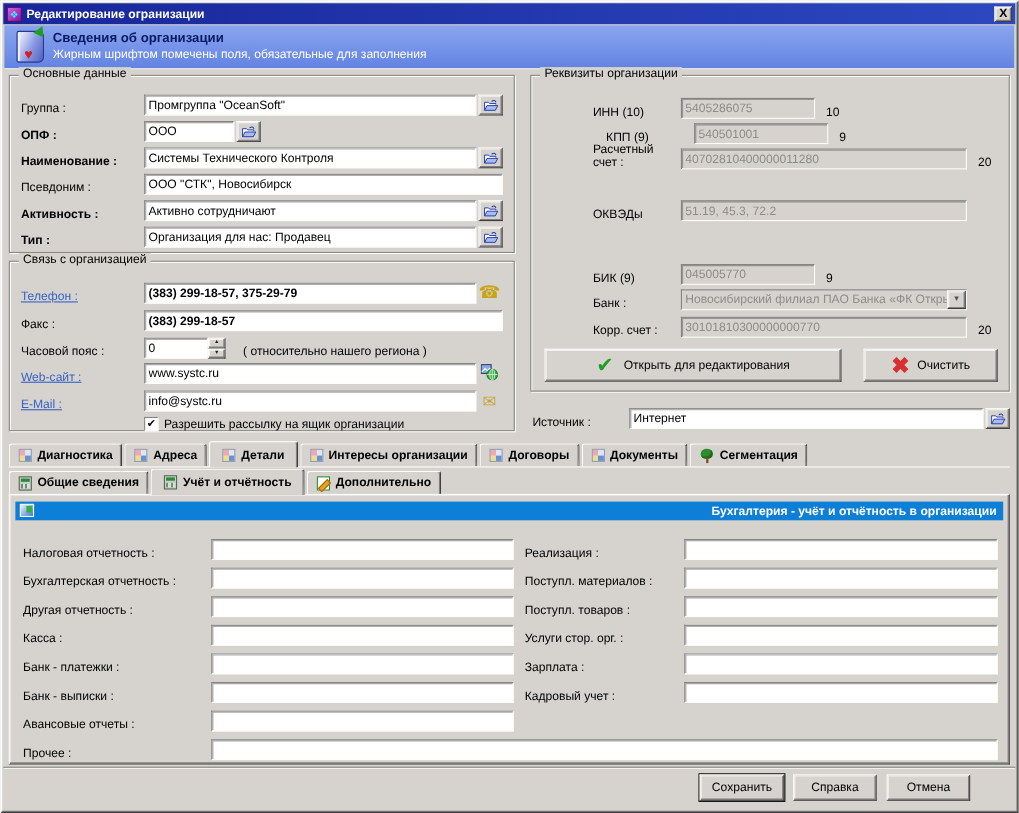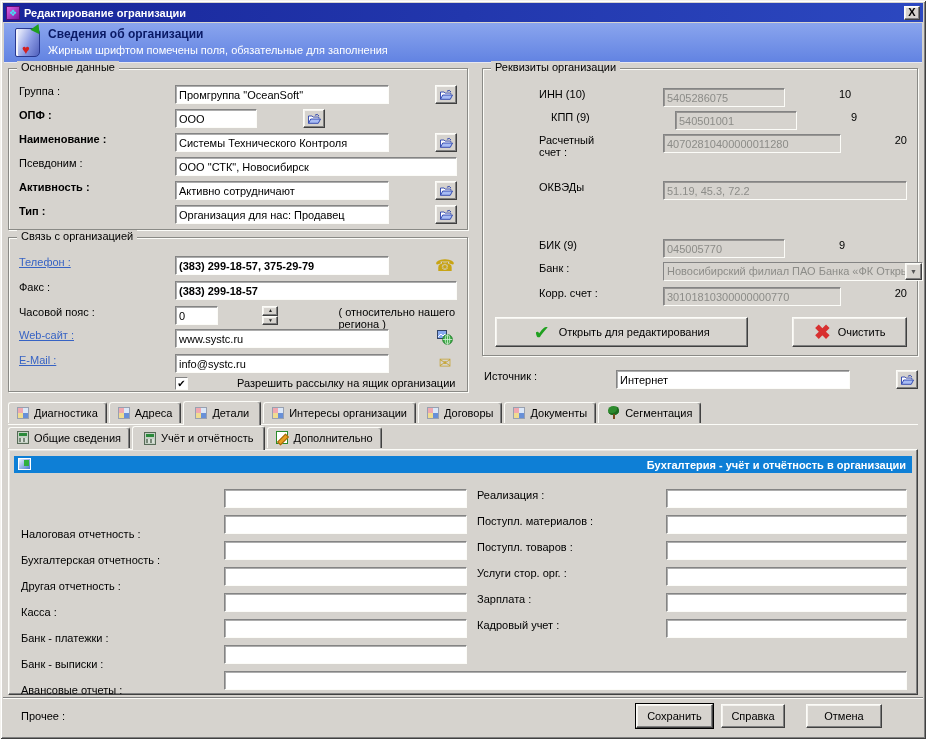--- a/index.html
+++ b/index.html
@@ -41,7 +41,7 @@
     box-shadow: inset 1px 1px 0 #fcfcf8, 1px 1px 0 #fcfcf8; }
   .legend { position:absolute; top:-8px; left:8px; background:#d6d3ce; padding:0 4px; font-size:11px; }
 
-  .row { position:absolute; left:10px; right:10px; height:20px; display:flex; align-items:flex-start;gap:44px; }
+  .row { position:absolute; left:10px; right:10px; height:20px; display:flex; align-items:flex-end; }
   .lbl { width:112px; flex:none; font-size:11px; }
   .lblr { width:126px; flex:none; font-size:11px;padding-left:46px; }
   .b { font-weight:bold; }

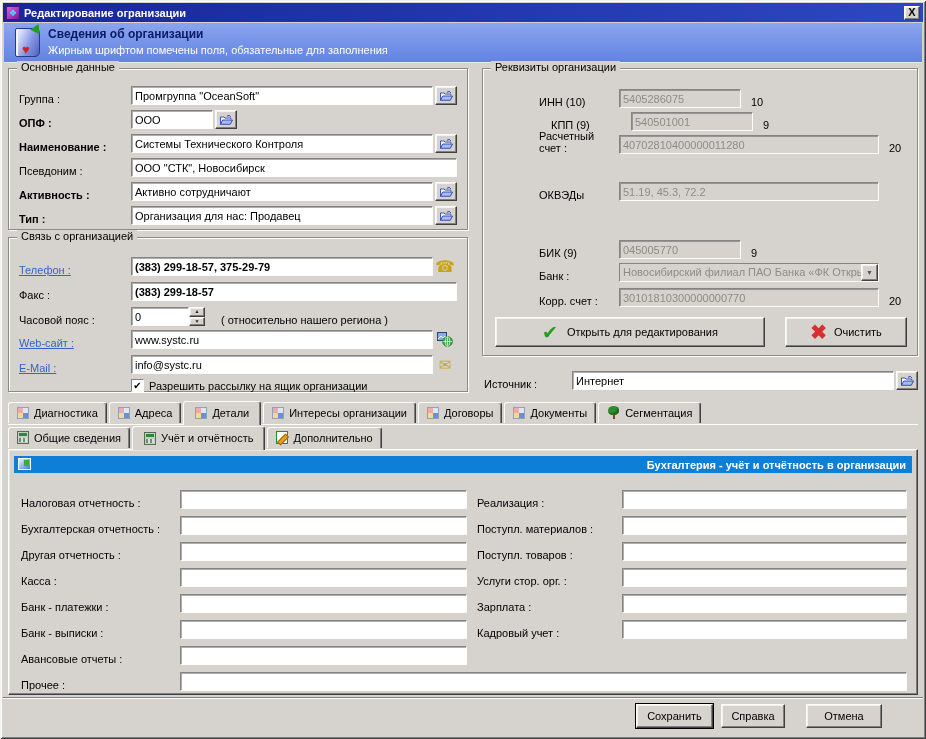--- a/index.html
+++ b/index.html
@@ -85,7 +85,7 @@
   .cross-glyph { font-size:20px; font-weight:bold; color:#d83030; margin-right:7px; }
 
   
-  .tabstrip { position:absolute; display:flex; gap:2px; align-items:center; }
+  .tabstrip { position:absolute; display:flex; gap:2px; align-items:flex-end;font-weight:bold; }
   .tab { height:21px; padding:0 8px; background:#d6d3ce; display:flex; align-items:center; gap:5px;
     border:1px solid; border-color:#fcfcf8 #404040 #d6d3ce #fcfcf8; border-bottom:none;
     border-radius:3px 3px 0 0; box-shadow: inset -1px 0 0 #808080; font-size:11px; white-space:nowrap; }

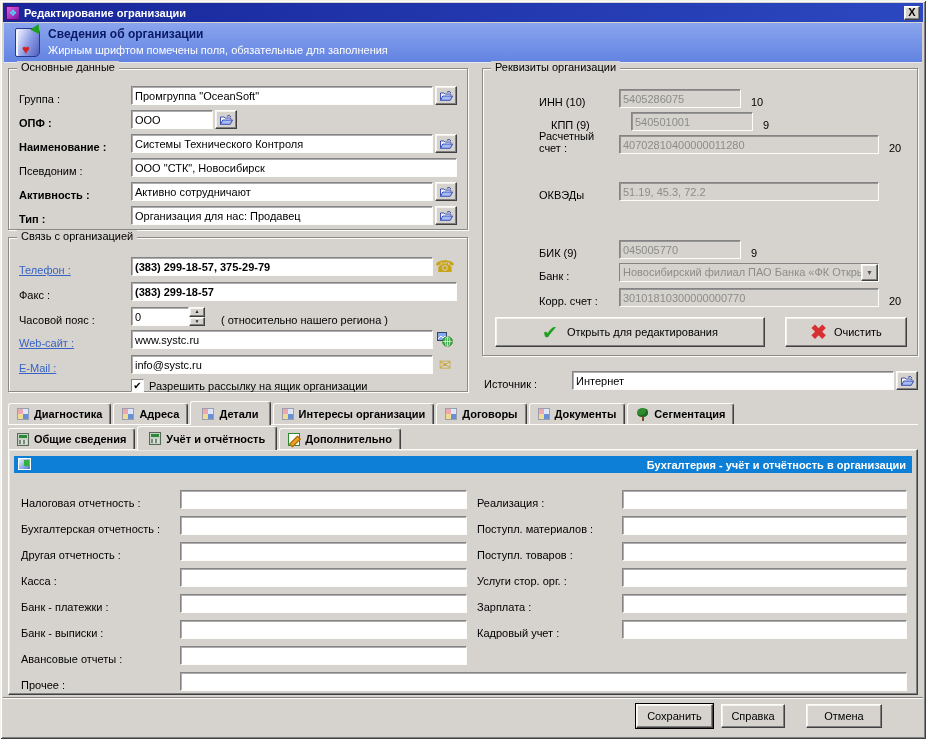--- a/index.html
+++ b/index.html
@@ -117,7 +117,7 @@
   .bar-ico { position:absolute; left:4px; top:2px; width:13px; height:12px;
     background:linear-gradient(135deg,#e8f0ff,#4878d0); border:1px solid #fff; }
   .bar-ico::after { content:""; position:absolute; right:1px; top:1px; width:5px; height:6px; background:#30b040; }
-  .lbl-d { width:159px; flex:none; font-size:11px;margin-top:39px; }
+  .lbl-d { width:171px; flex:none; font-size:11px;margin-top:39px; }
   .lbl-dr { width:145px; flex:none; font-size:11px; }
 
   

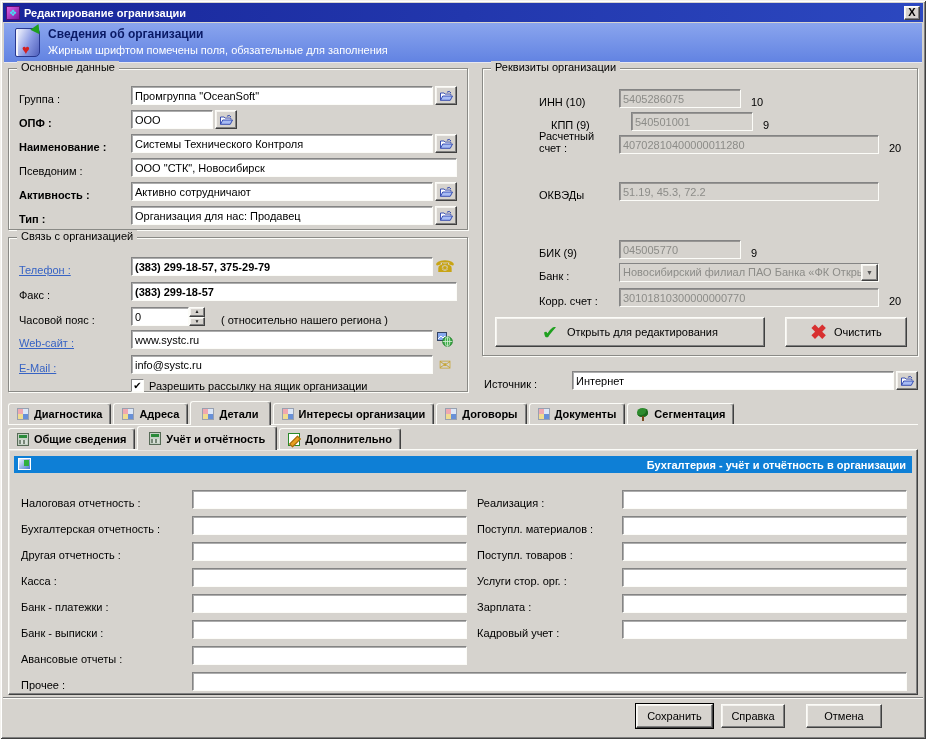--- a/index.html
+++ b/index.html
@@ -440,7 +440,7 @@
   <button class="btn default footer-btn" style="left:636px;width:77px;">
       <span>Сохранить</span>
     </button>
-  <button class="btn footer-btn" style="left:721px;width:64px;">
+  <button class="btn footer-btn" style="left:721px;width:76px;">
       <span>Справка</span>
     </button>
   <button class="btn footer-btn" style="left:806px;width:76px;">

